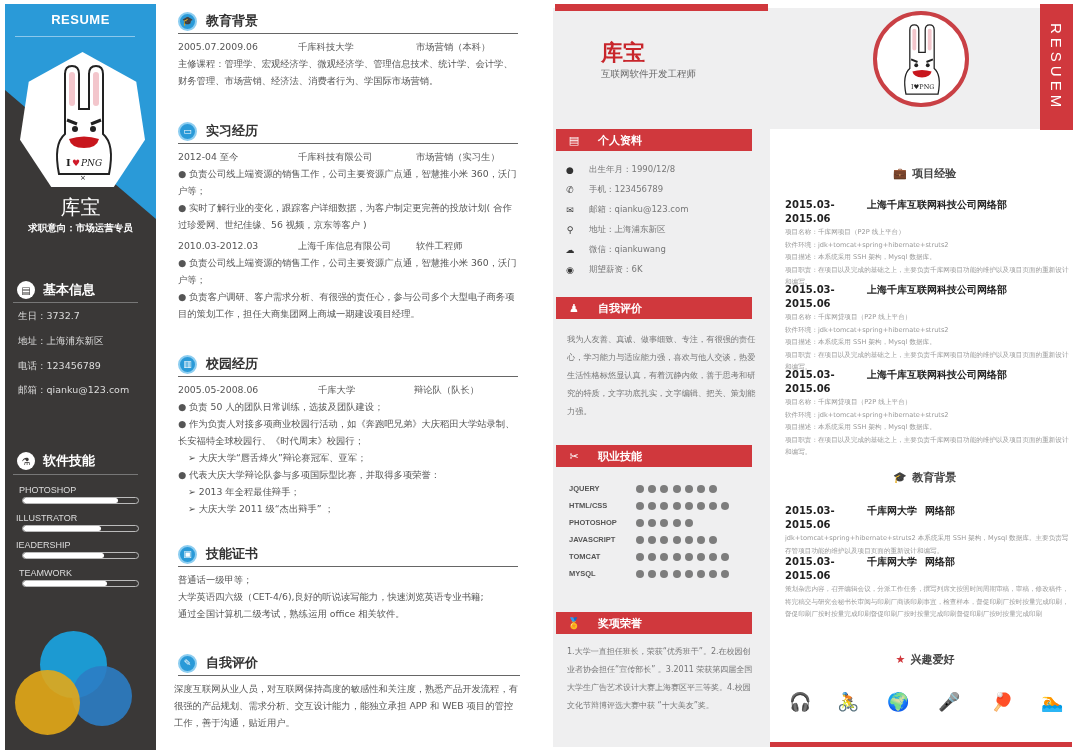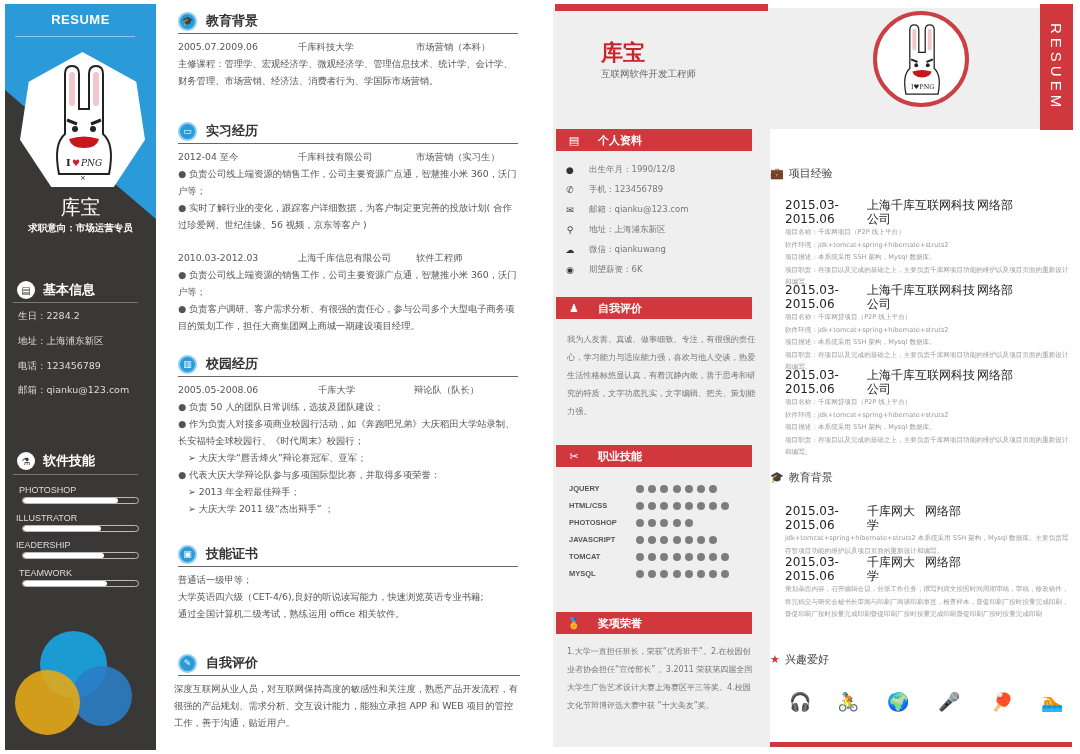--- a/index.html
+++ b/index.html
@@ -49,7 +49,7 @@
 #r2 .photobg{position:absolute;left:217px;top:8px;width:270px;height:121px;background:#efeff0}
 #r2 .photo{position:absolute;left:320px;top:11px;width:96px;height:96px;border-radius:50%;background:#fff;border:4px solid #c94045;overflow:hidden}
 #r2 .vres{position:absolute;left:487px;top:4px;width:33px;height:126px;background:#d0383d;color:#fff;font-size:15px;letter-spacing:4px;writing-mode:vertical-rl;text-align:center;line-height:33px;font-family:"Liberation Sans",sans-serif}
-.r2-rhead{position:absolute;left:217px;width:310px;font-size:11px;font-weight:normal;color:#444}
+.r2-rhead{position:absolute;left:217px;width:310px;text-align:center;font-size:11px;font-weight:bold;color:#444}
 .r2-rhead .ic{color:#d0383d;margin-right:5px}
 .r2-job{position:absolute;left:232px;width:285px}
 .r2-job .jt{display:flex;font-size:12px;font-weight:normal;color:#222;line-height:14px}

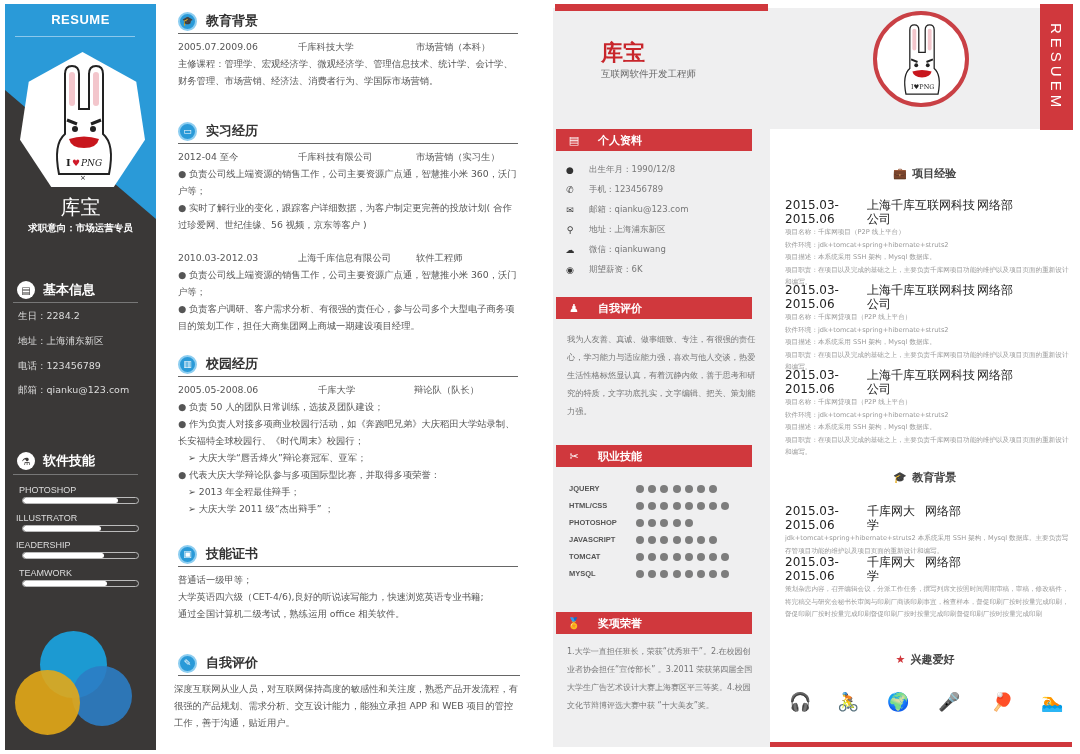--- a/index.html
+++ b/index.html
@@ -52,7 +52,7 @@
 .r2-rhead{position:absolute;left:217px;width:310px;text-align:center;font-size:11px;font-weight:bold;color:#444}
 .r2-rhead .ic{color:#d0383d;margin-right:5px}
 .r2-job{position:absolute;left:232px;width:285px}
-.r2-job .jt{display:flex;font-size:12px;font-weight:normal;color:#222;line-height:14px}
+.r2-job .jt{display:flex;font-size:10px;font-weight:bold;color:#222;line-height:14px}
 .r2-job .jt span:nth-child(1){width:82px}
 .r2-job .jt span:nth-child(2){width:110px}
 .r2-job .jl{font-size:6.6px;color:#999;line-height:12.5px}

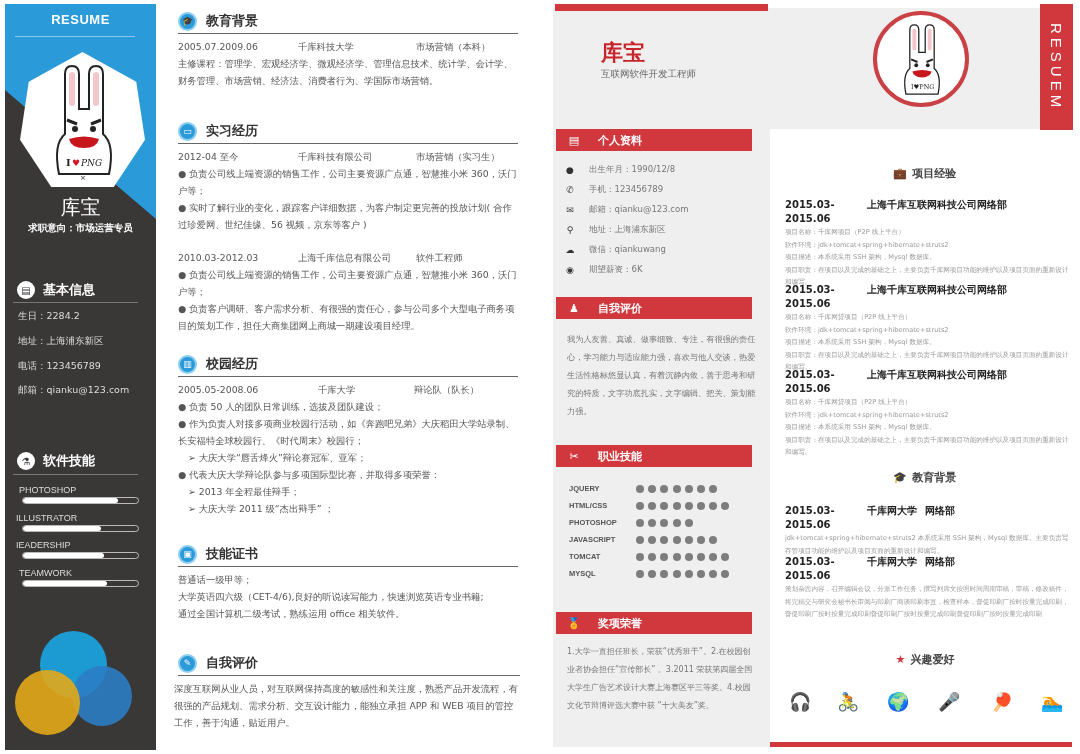--- a/index.html
+++ b/index.html
@@ -147,7 +147,7 @@
     </div>
     <div class="r1-p">● 负责公司线上端资源的销售工作，公司主要资源广点通，智慧推小米 360，沃门户等；</div>
     <div class="r1-p">● 实时了解行业的变化，跟踪客户详细数据，为客户制定更完善的投放计划( 合作过珍爱网、世纪佳缘、56 视频，京东等客户 )</div>
-    <div class="r1-row" style="margin-top:16px">
+    <div class="r1-row" style="margin-top:4px">
       <span>2010.03-2012.03</span>
       <span>上海千库信息有限公司</span>
       <span>软件工程师</span>

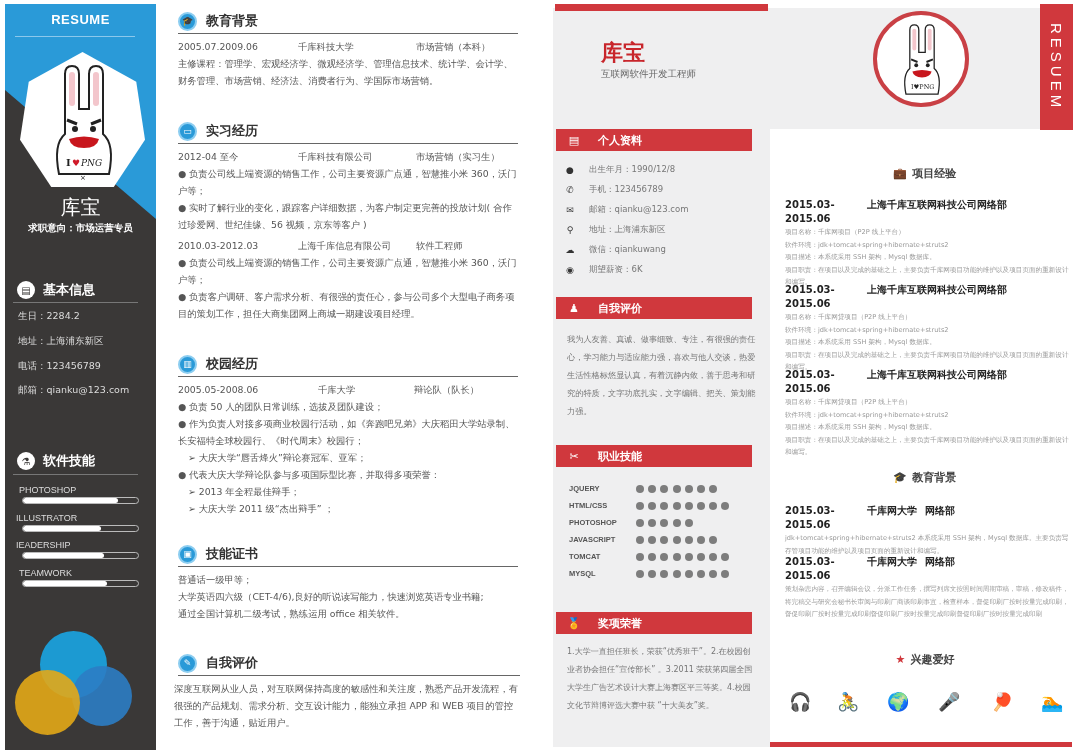--- a/index.html
+++ b/index.html
@@ -90,7 +90,7 @@
       <span>基本信息</span>
     </div>
     <div class="sideline" style="top:298px"></div>
-    <div class="sideinfo" style="top:306px">生日：2284.2</div>
+    <div class="sideinfo" style="top:306px">生日：3732.7</div>
     <div class="sideinfo" style="top:331px">地址：上海浦东新区</div>
     <div class="sideinfo" style="top:356px">电话：123456789</div>
     <div class="sideinfo" style="top:380px">邮箱：qianku@123.com</div>

